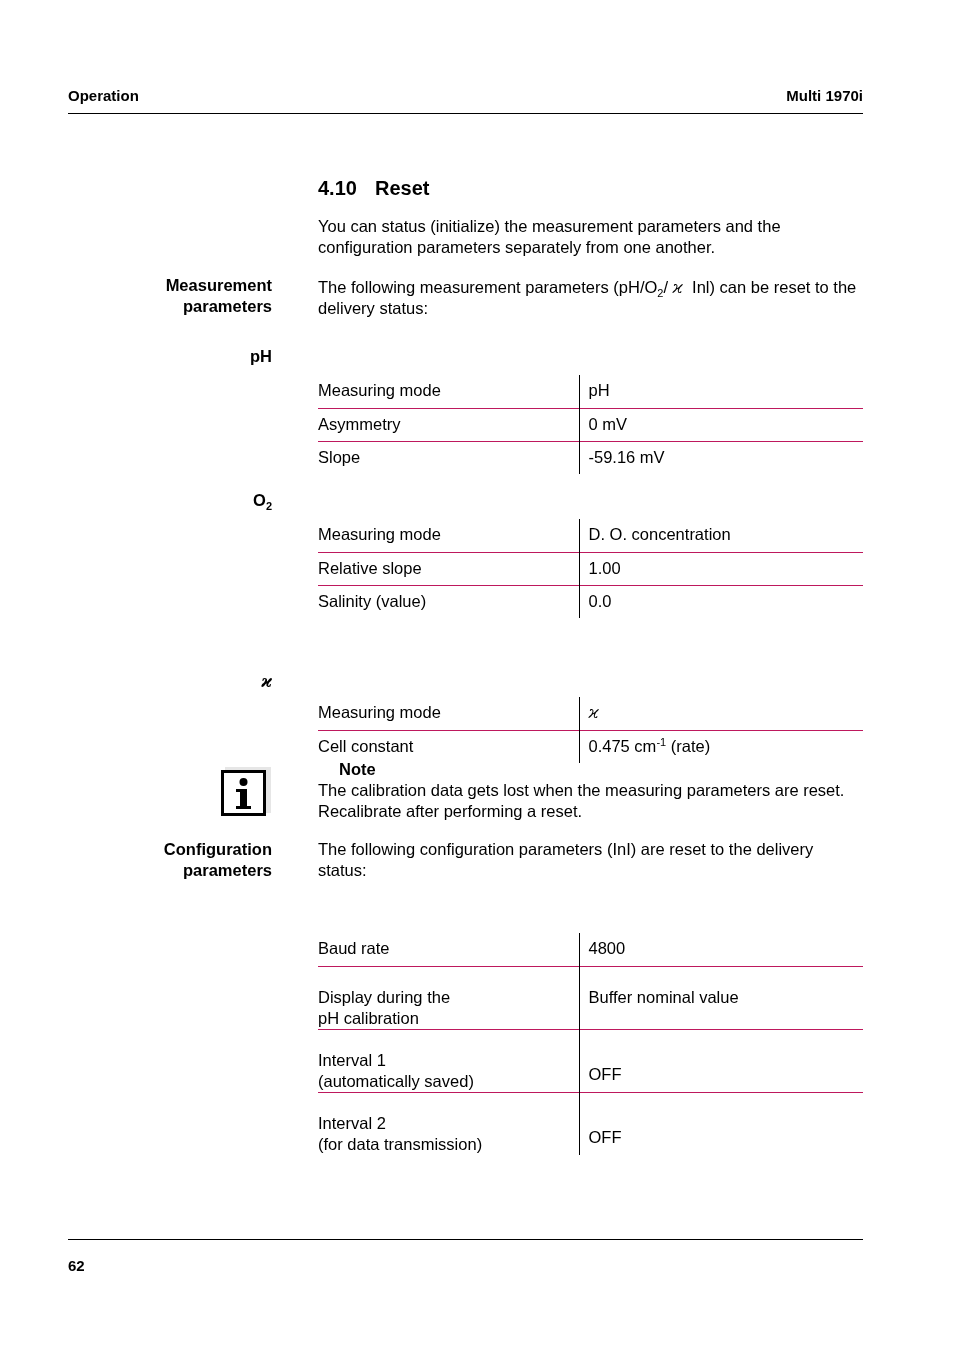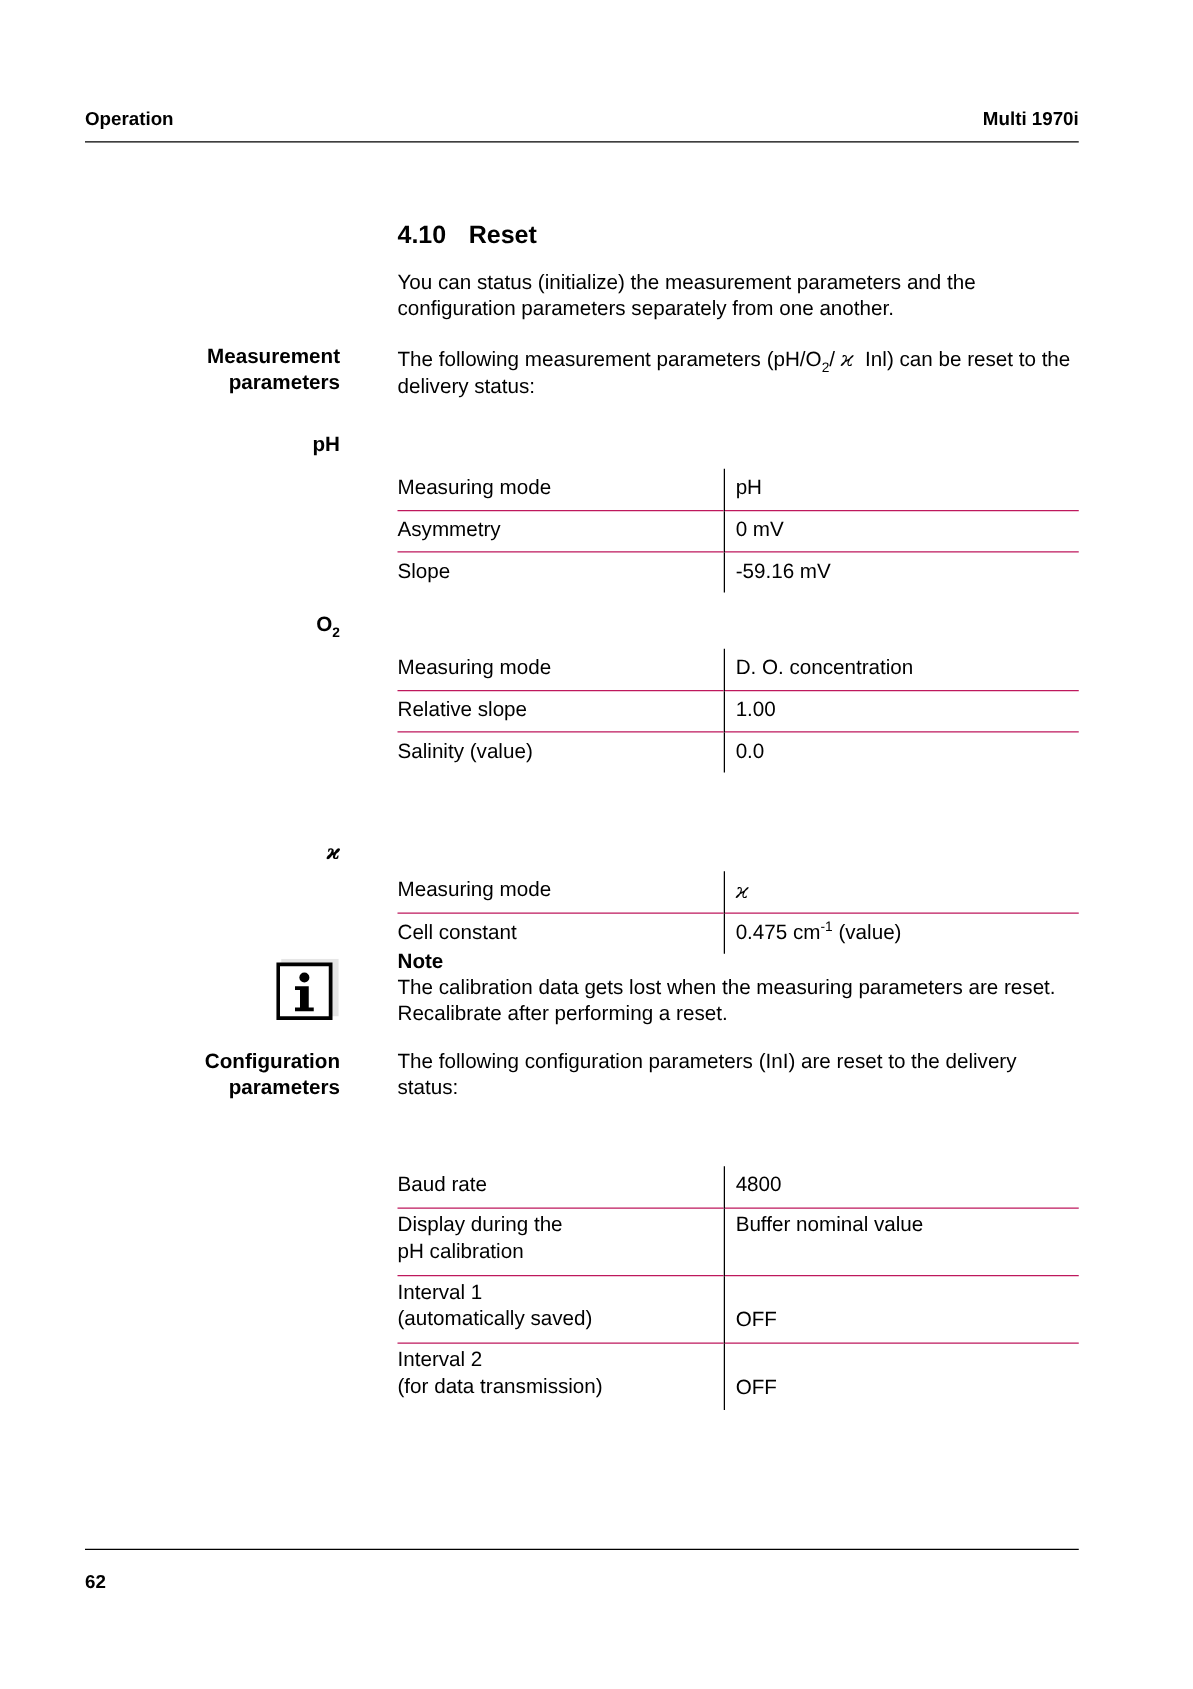--- a/index.html
+++ b/index.html
@@ -104,7 +104,7 @@
   </tr>
   <tr>
     <td class="c1">Cell constant</td>
-    <td class="c2"><span>0.475 cm</span><sup>-1</sup><span style="white-space:pre;"> (value)</span></td>
+    <td class="c2"><span>0.475 cm</span><sup>-1</sup><span style="white-space:pre;"> (rate)</span></td>
   </tr>
 </tbody>
   </table>

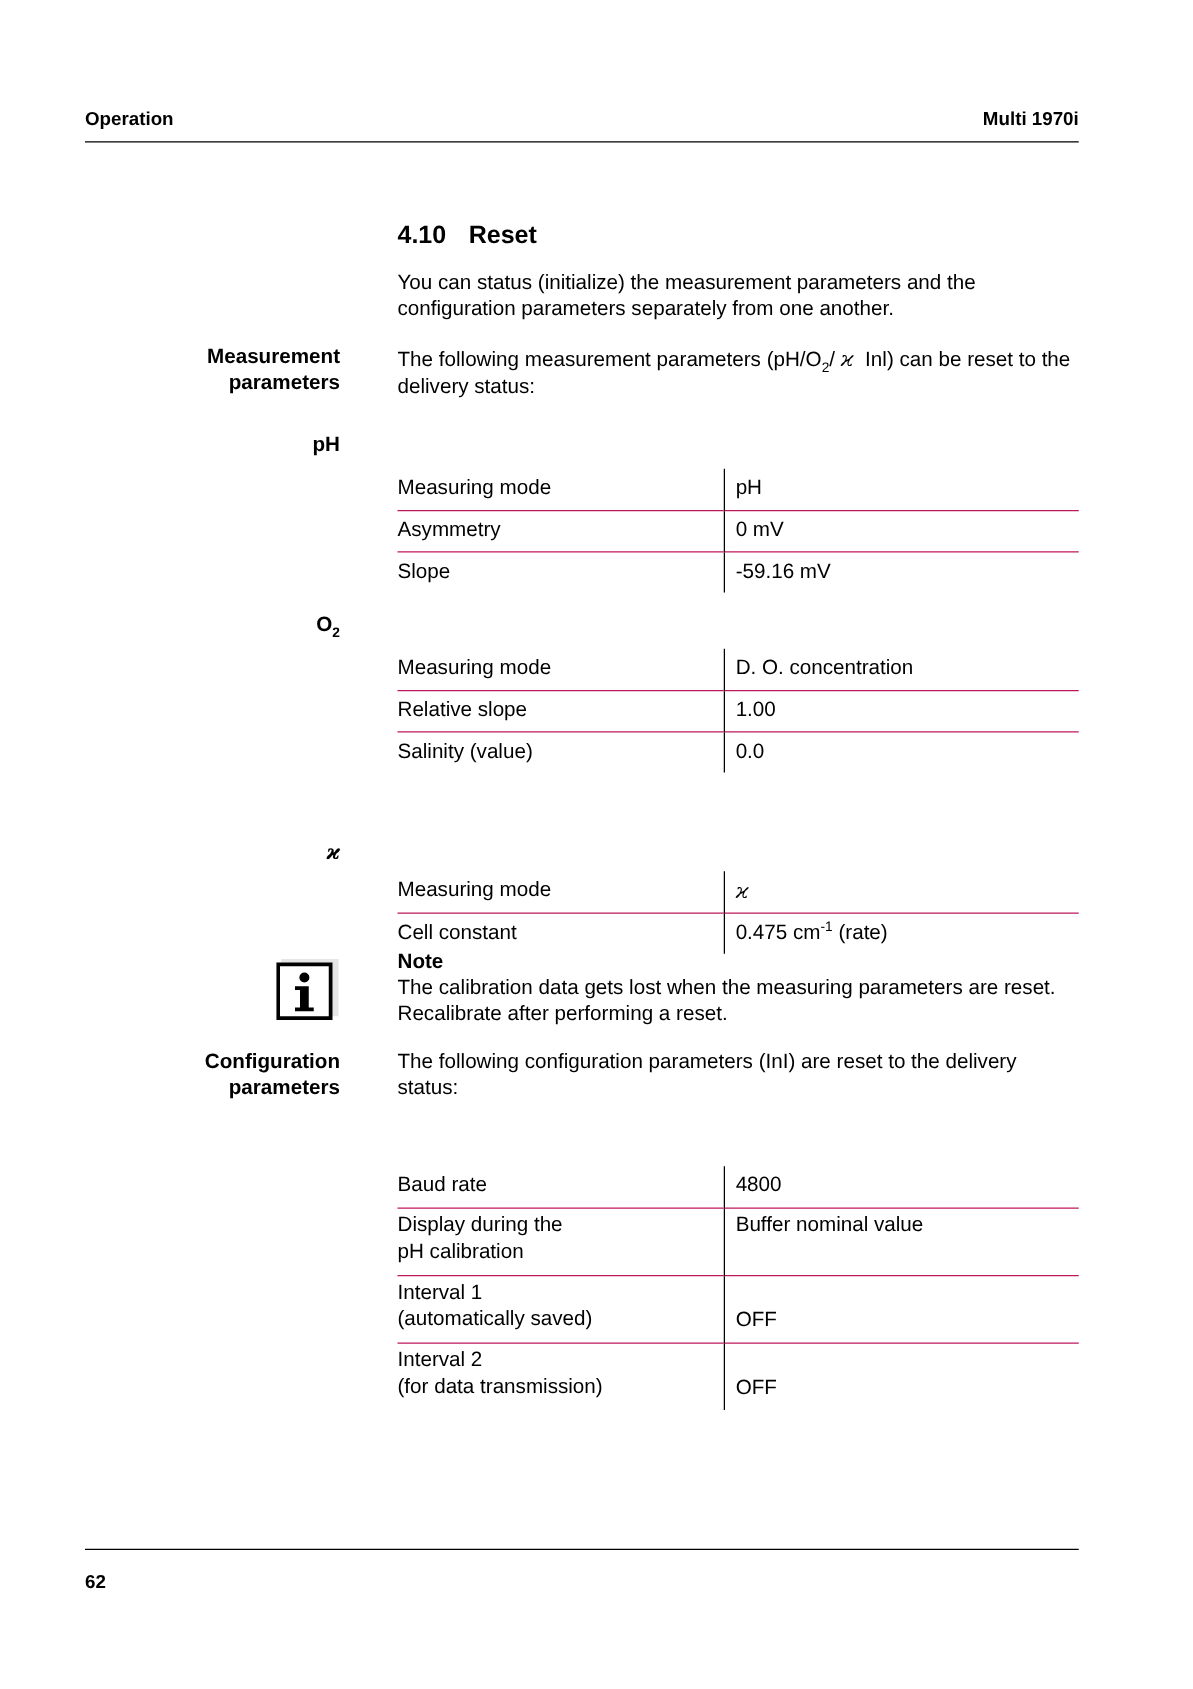--- a/index.html
+++ b/index.html
@@ -118,7 +118,7 @@
   </svg>
 </div>
 <div class="abs body-text" style="top:759px;">
-  <div style="font-weight:bold;">Note</div>
+  <div style="font-weight:bold;margin-left:21px;">Note</div>
   <div>The calibration data gets lost when the measuring parameters are reset. Recalibrate after performing a reset.</div>
 </div>
 

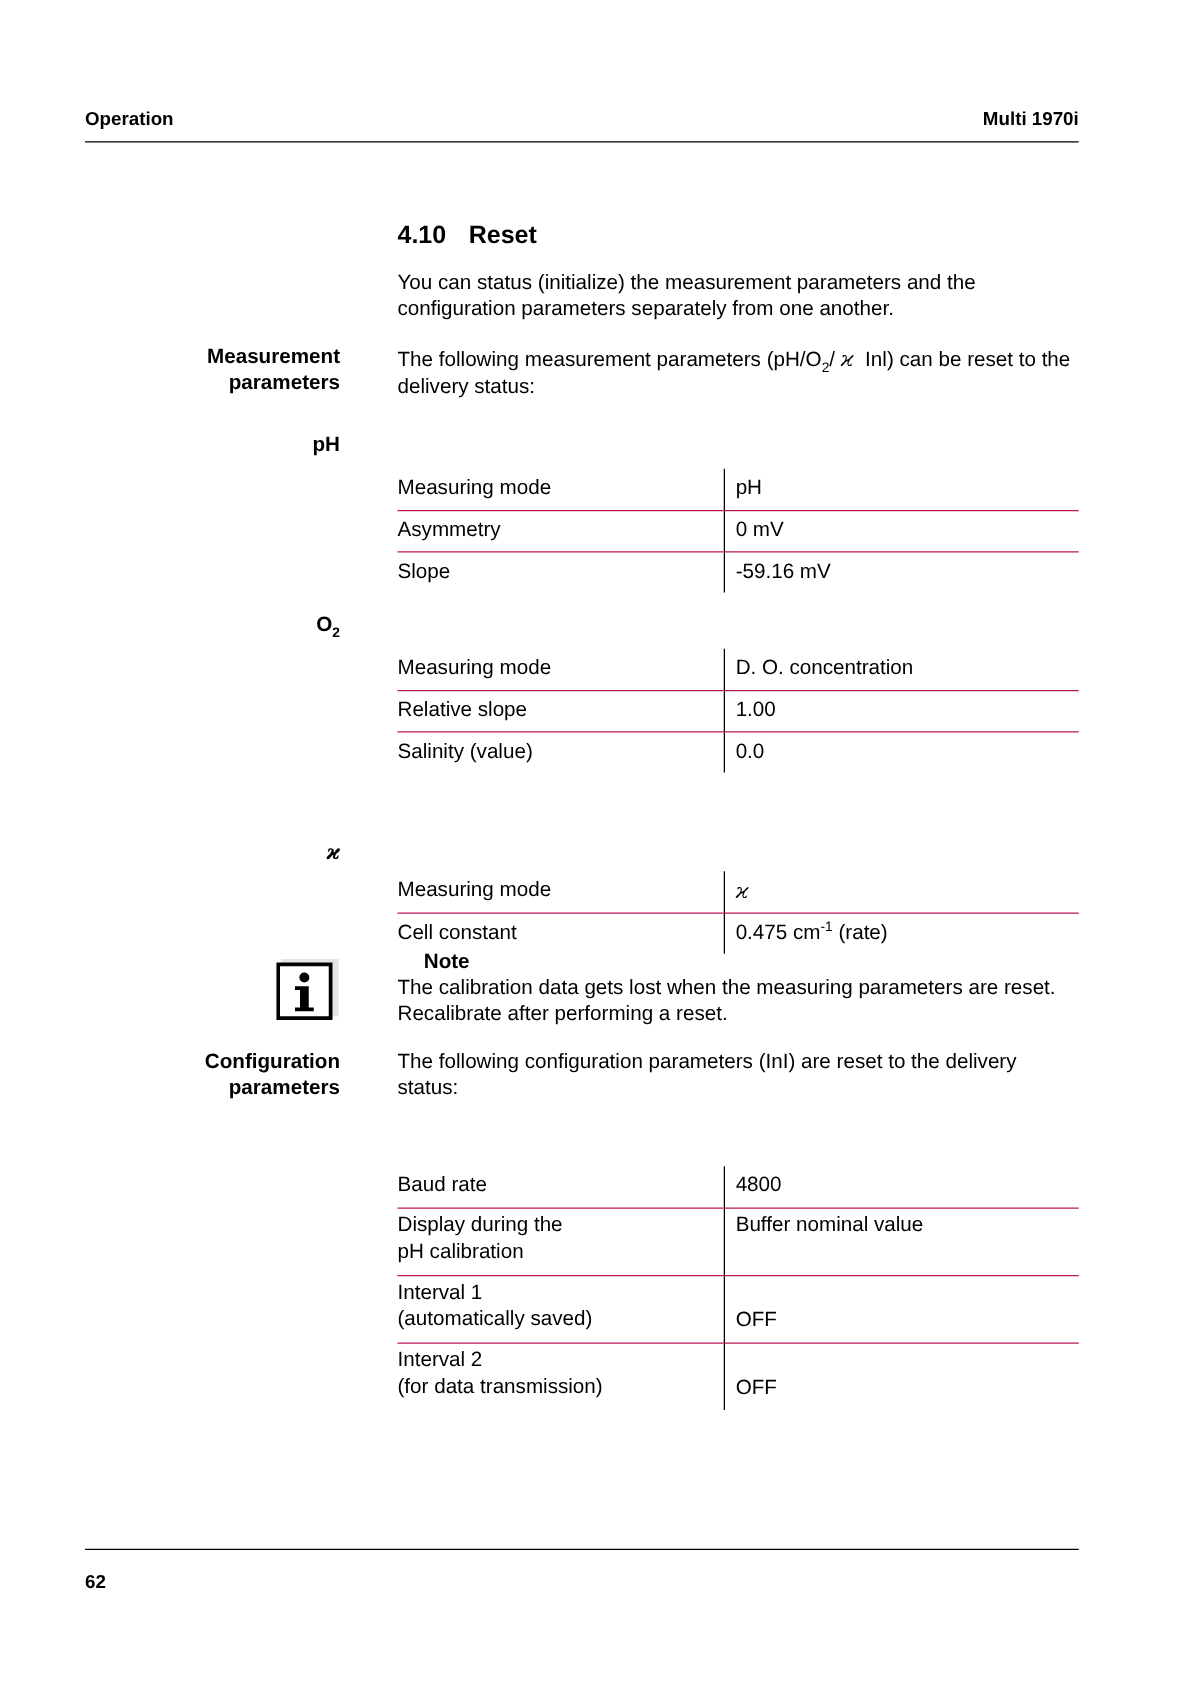--- a/index.html
+++ b/index.html
@@ -27,7 +27,7 @@
   table.params td.c2 { border-left: 1px solid #000; padding-left: 9px; }
   table.params tr + tr td { border-top: 1px solid #be185d; }
   table.params.single td { height: 33px; line-height: 21px; padding-top: 5px; box-sizing: border-box; }
-  table.params.multi td { height: 54px; line-height: 21px; padding-top: 3px; box-sizing: border-box; }
+  table.params.multi td { height: 54px; line-height: 21px; padding-top: 20px; box-sizing: border-box; }
   table.params.multi tr.first td { height: 33px; padding-top: 5px; }
   table.params.multi td.bottom { vertical-align: bottom; padding-bottom: 7px; }
   sub, sup { font-size: 11px; line-height: 0; }

